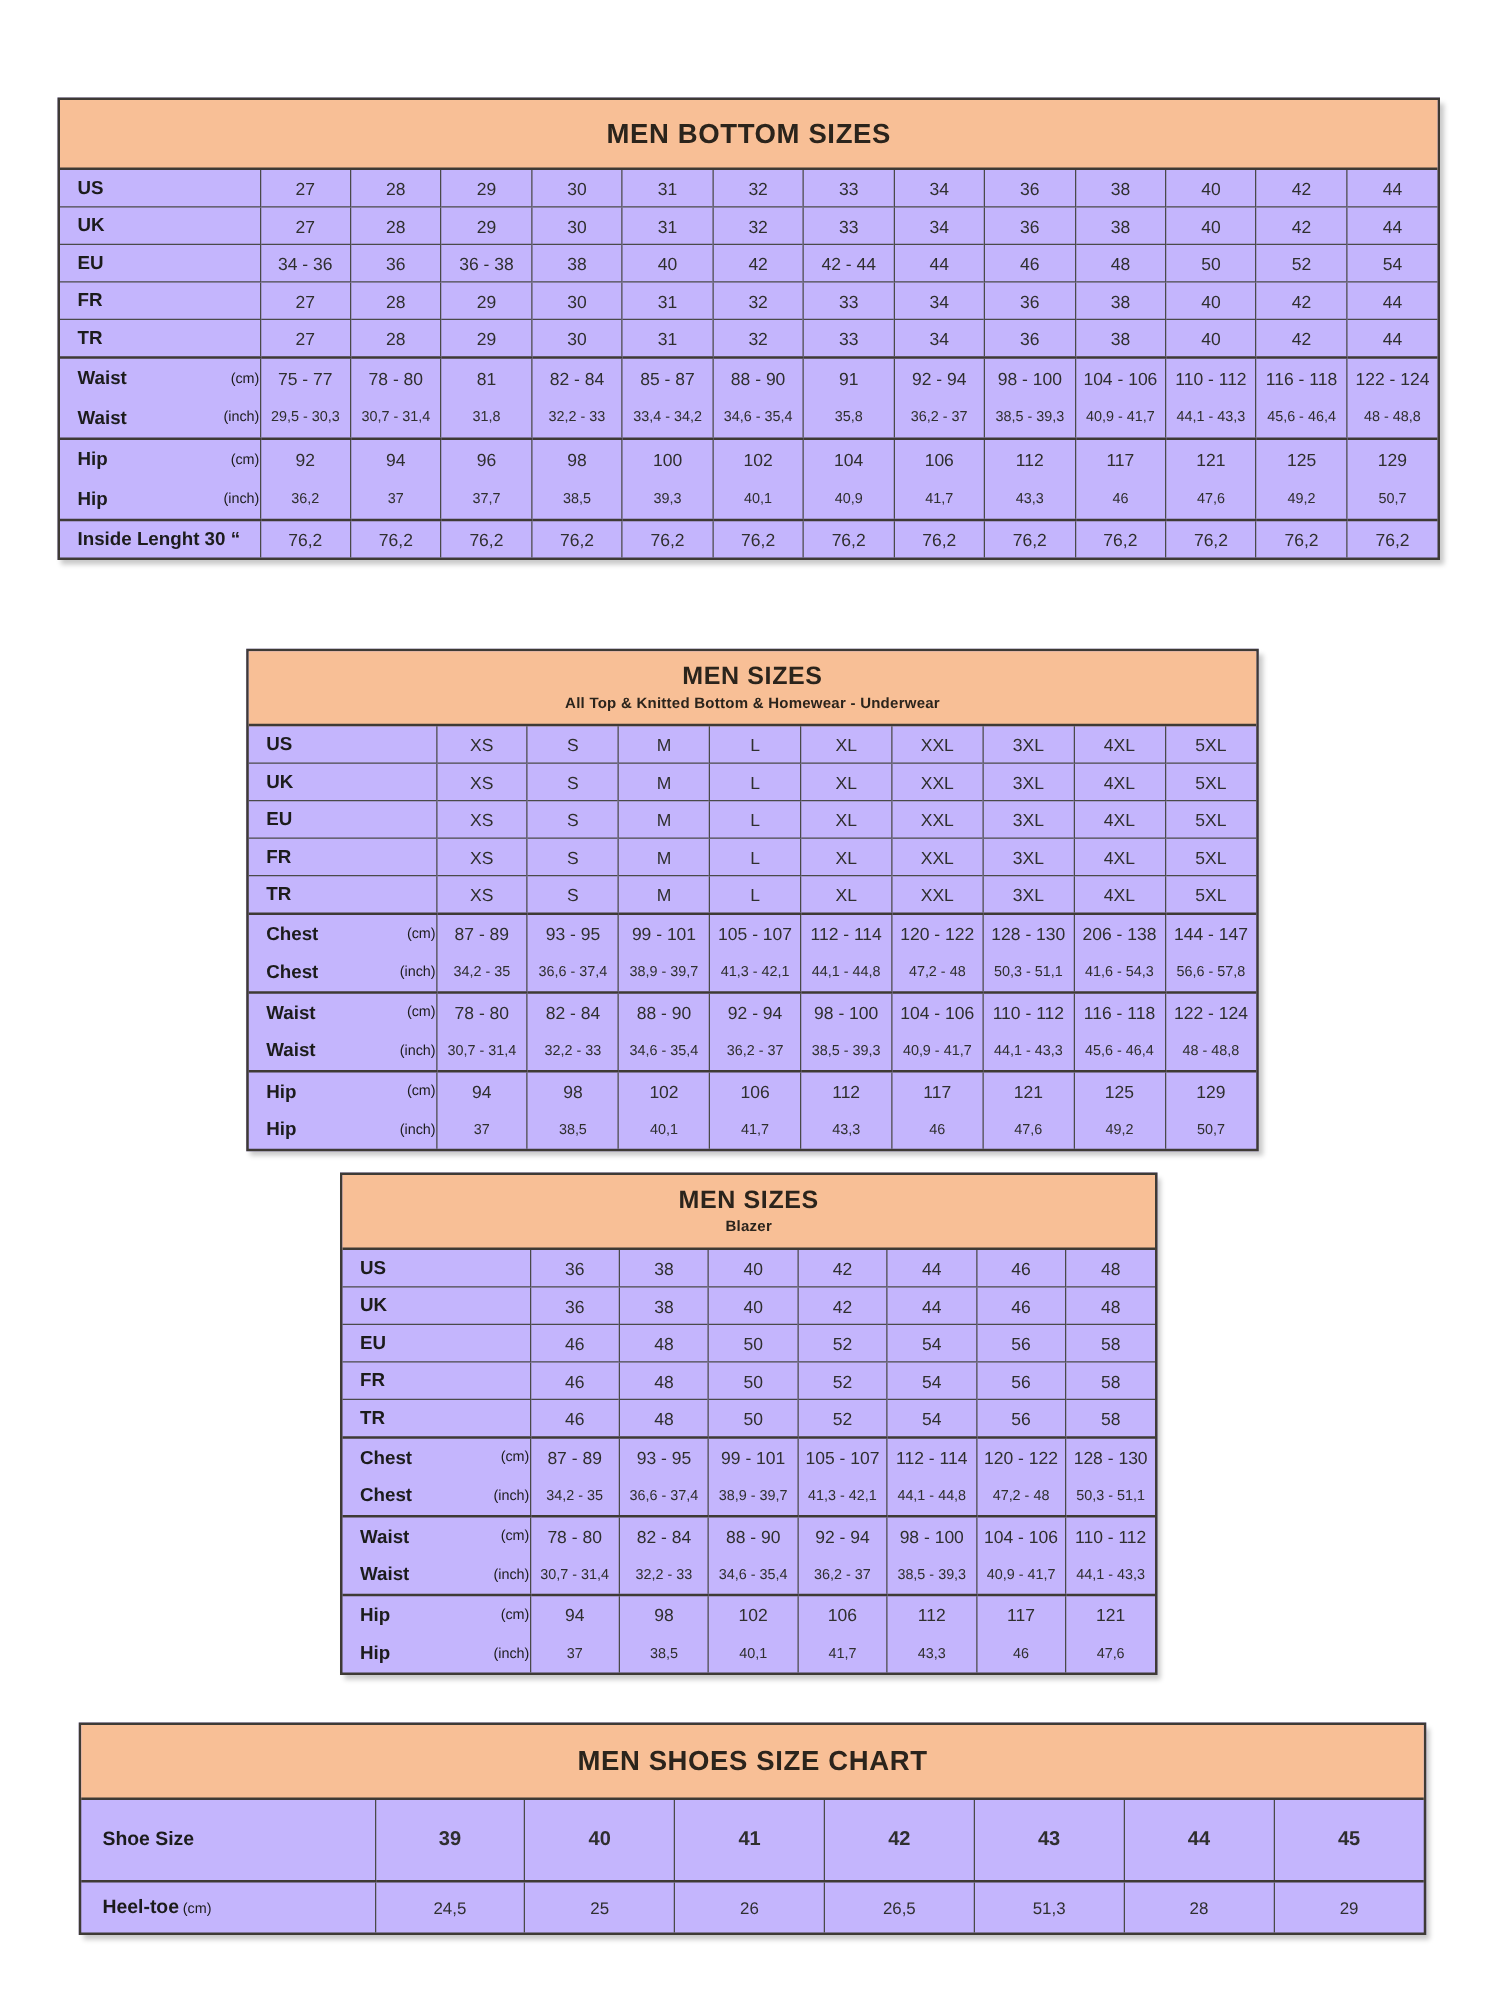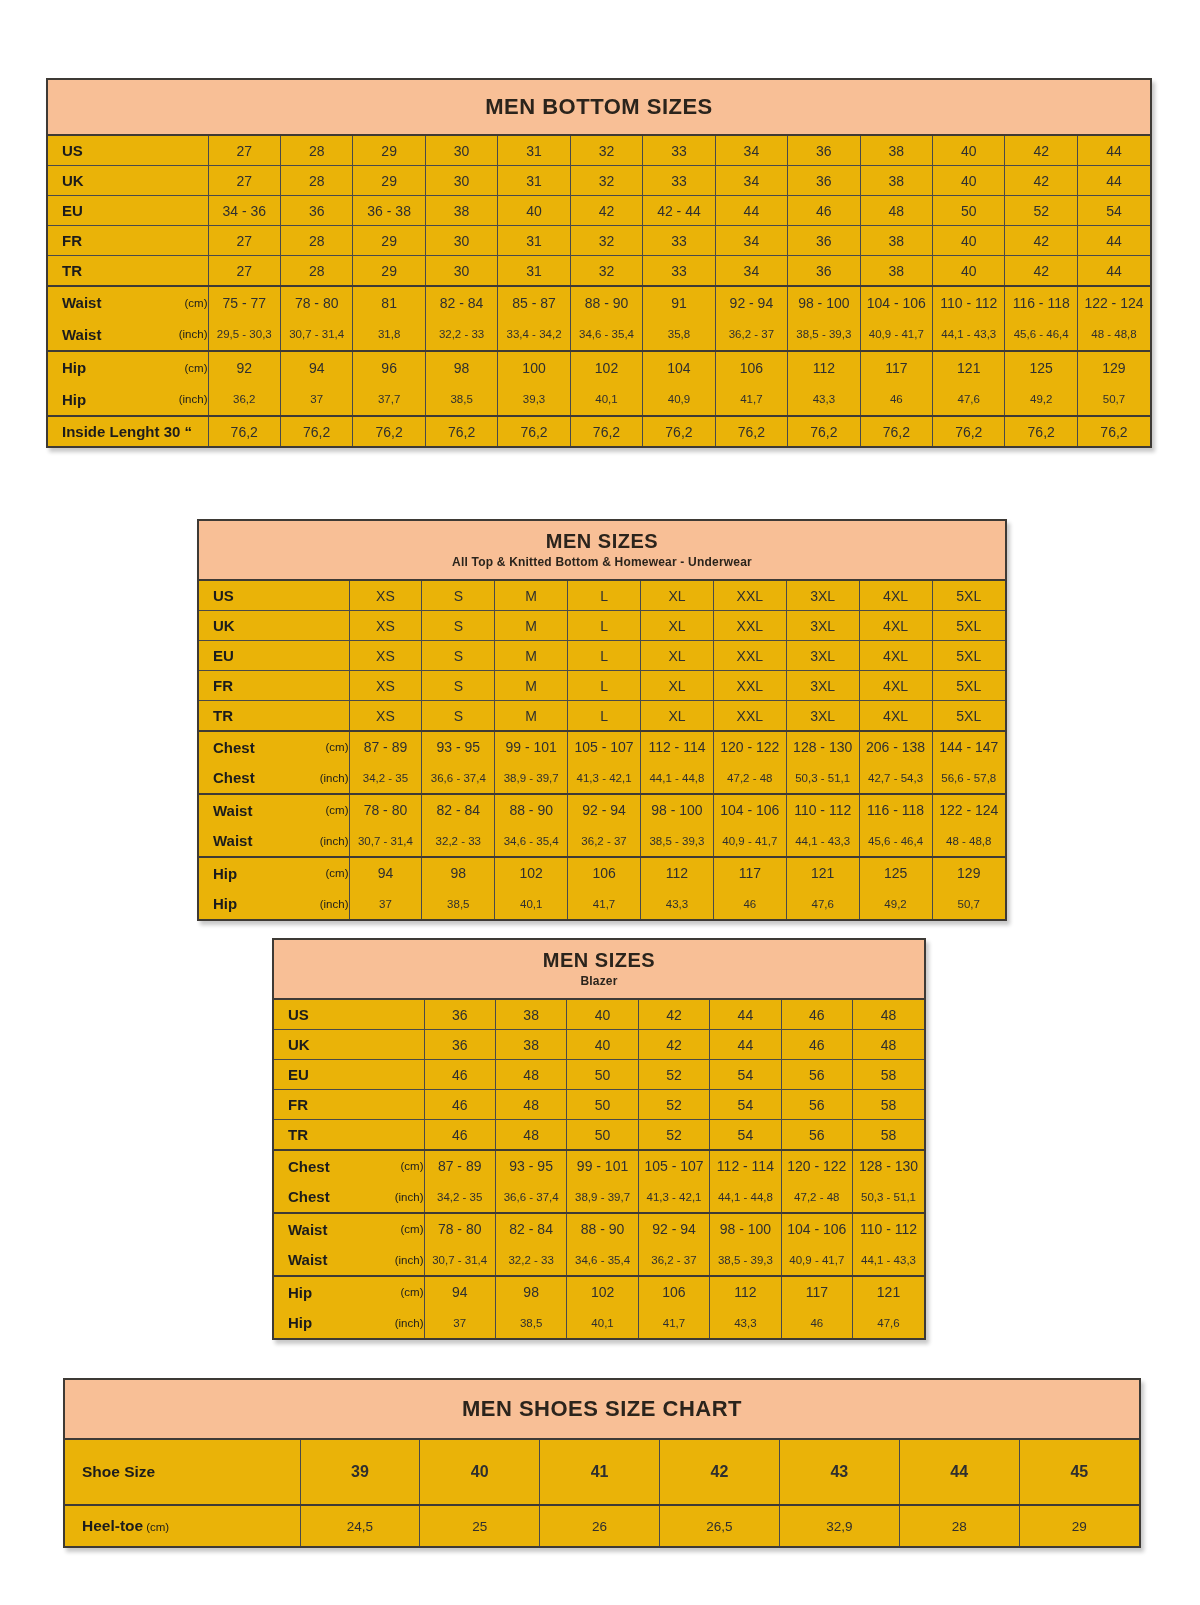--- a/index.html
+++ b/index.html
@@ -8,7 +8,7 @@
     font-family:"Liberation Sans", sans-serif;overflow:hidden;
   }
   .tbl{
-    position:absolute;background:#eab308;
+    position:absolute;background:#c4b5fd;
     border:2px solid #3E3A35;
     box-shadow:3px 4px 4px rgba(0,0,0,0.22);
   }

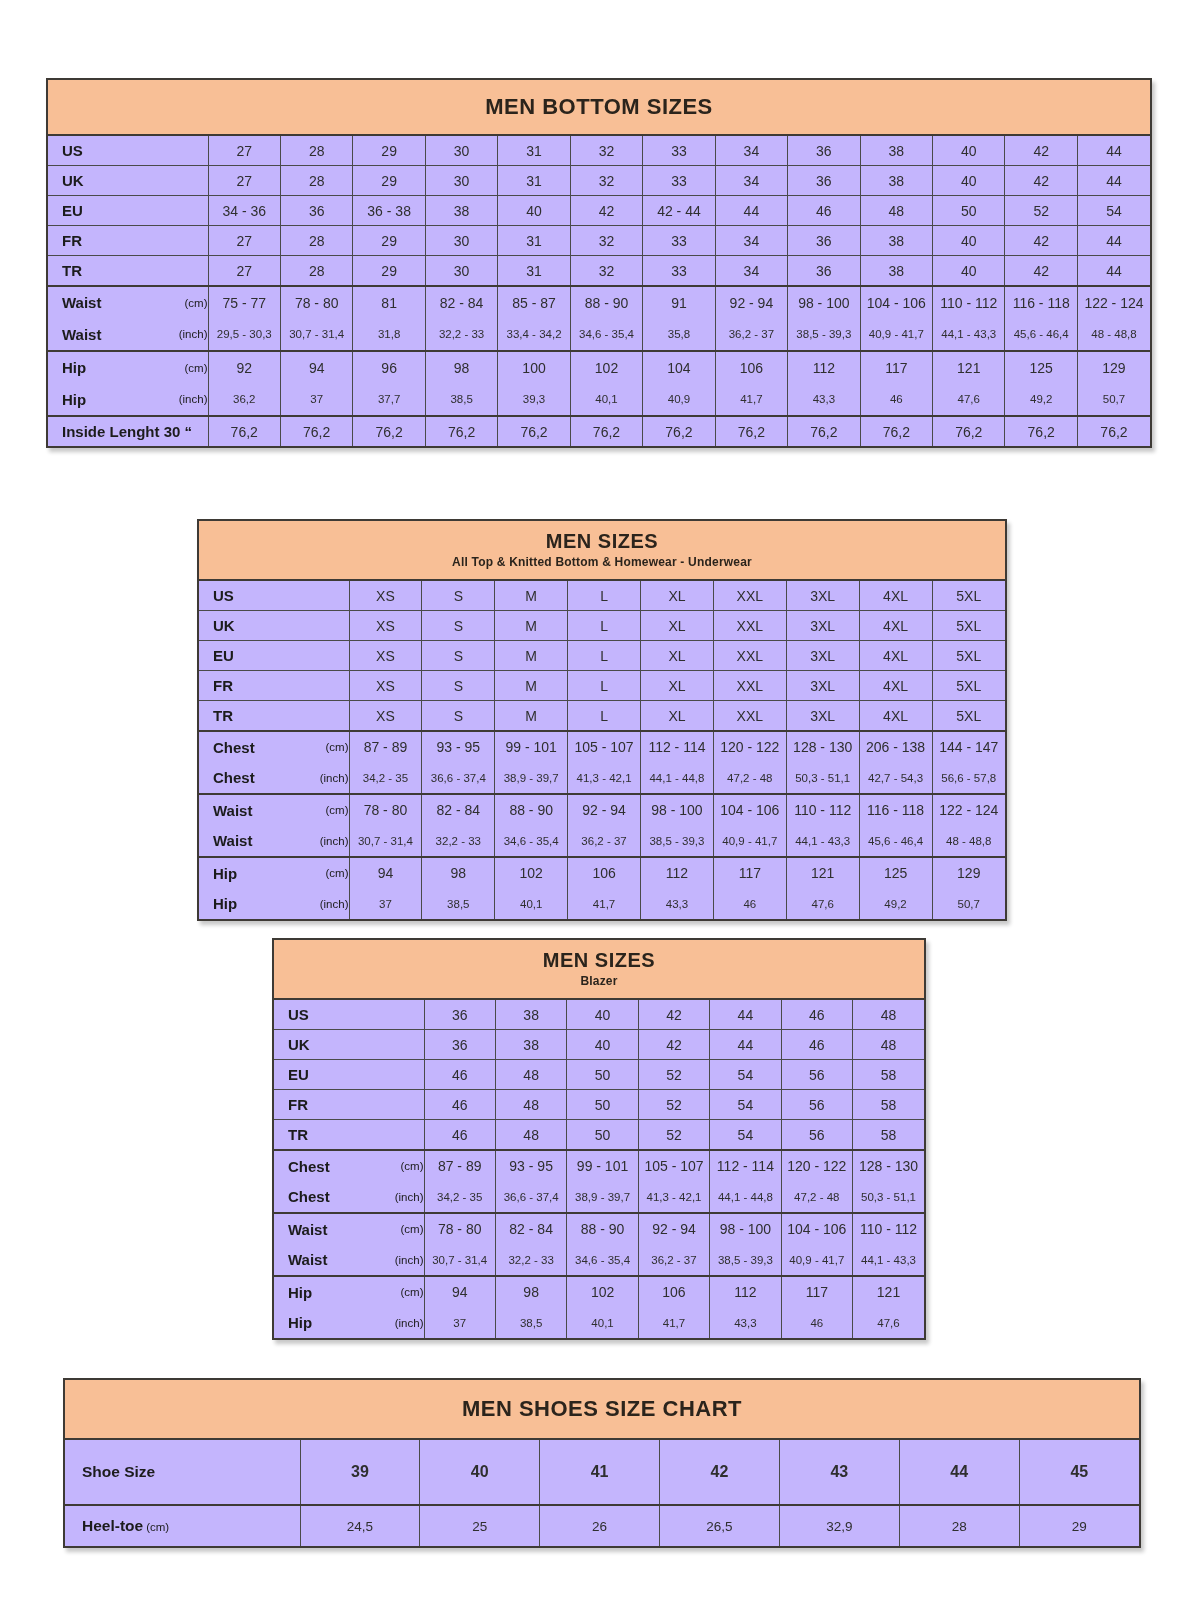--- a/index.html
+++ b/index.html
@@ -419,7 +419,7 @@
             </td>
             <td>
               <div class="pv">206 - 138</div>
-              <div class="pv sub">42,7 - 54,3</div>
+              <div class="pv sub">41,6 - 54,3</div>
             </td>
             <td>
               <div class="pv">144 - 147</div>

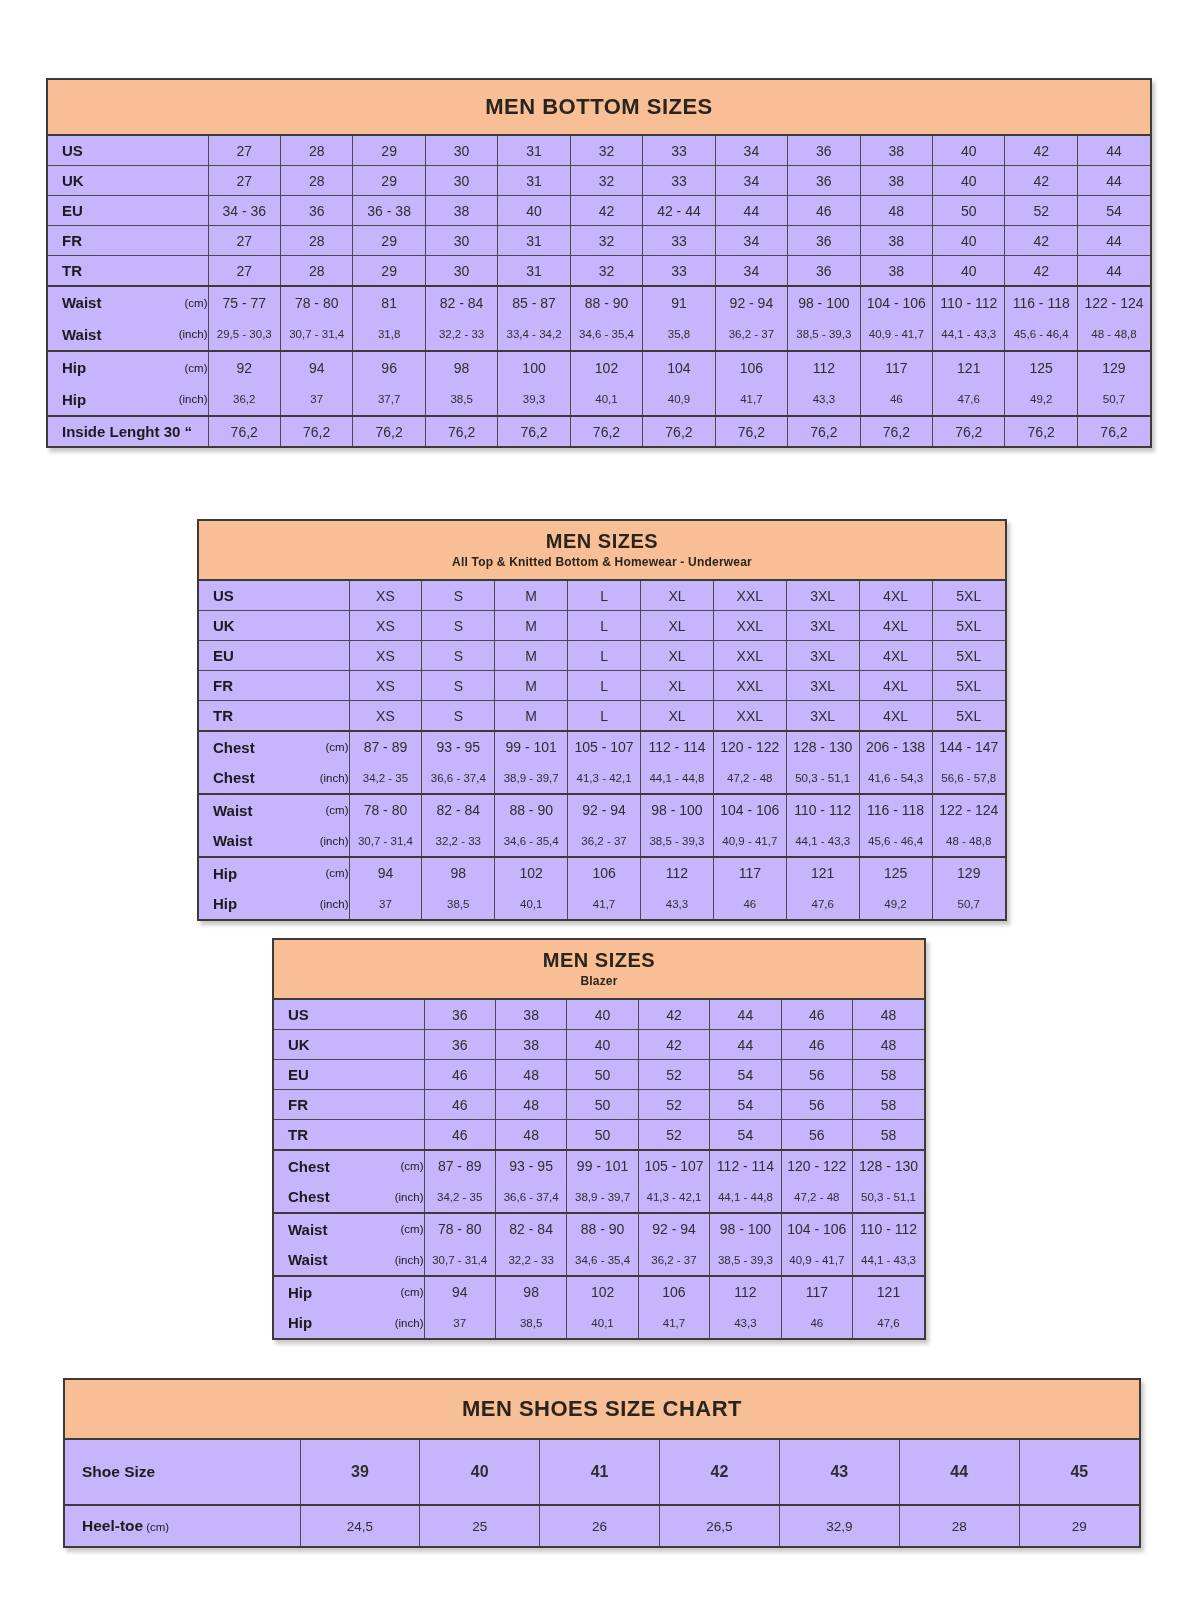--- a/index.html
+++ b/index.html
@@ -747,7 +747,7 @@
             <td>25</td>
             <td>26</td>
             <td>26,5</td>
-            <td>32,9</td>
+            <td>51,3</td>
             <td>28</td>
             <td>29</td>
           </tr>

